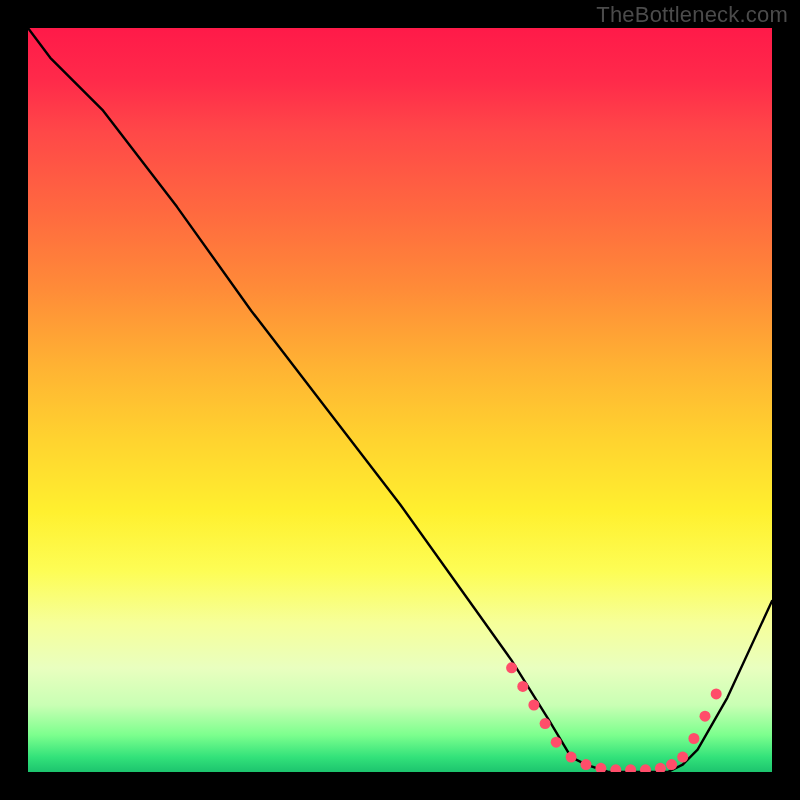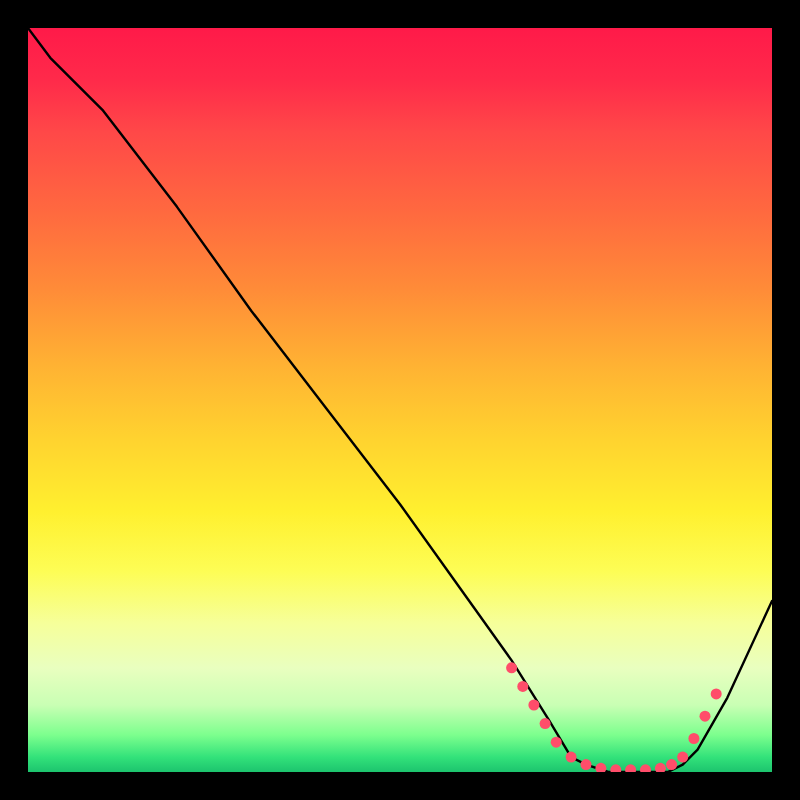--- a/index.html
+++ b/index.html
@@ -76,6 +76,7 @@
 <body>
 
 <div class="frame">
+  <div class="watermark">TheBottleneck.com</div>
 
   <div class="plot-area">
     <svg class="curve" viewBox="0 0 744 744">

